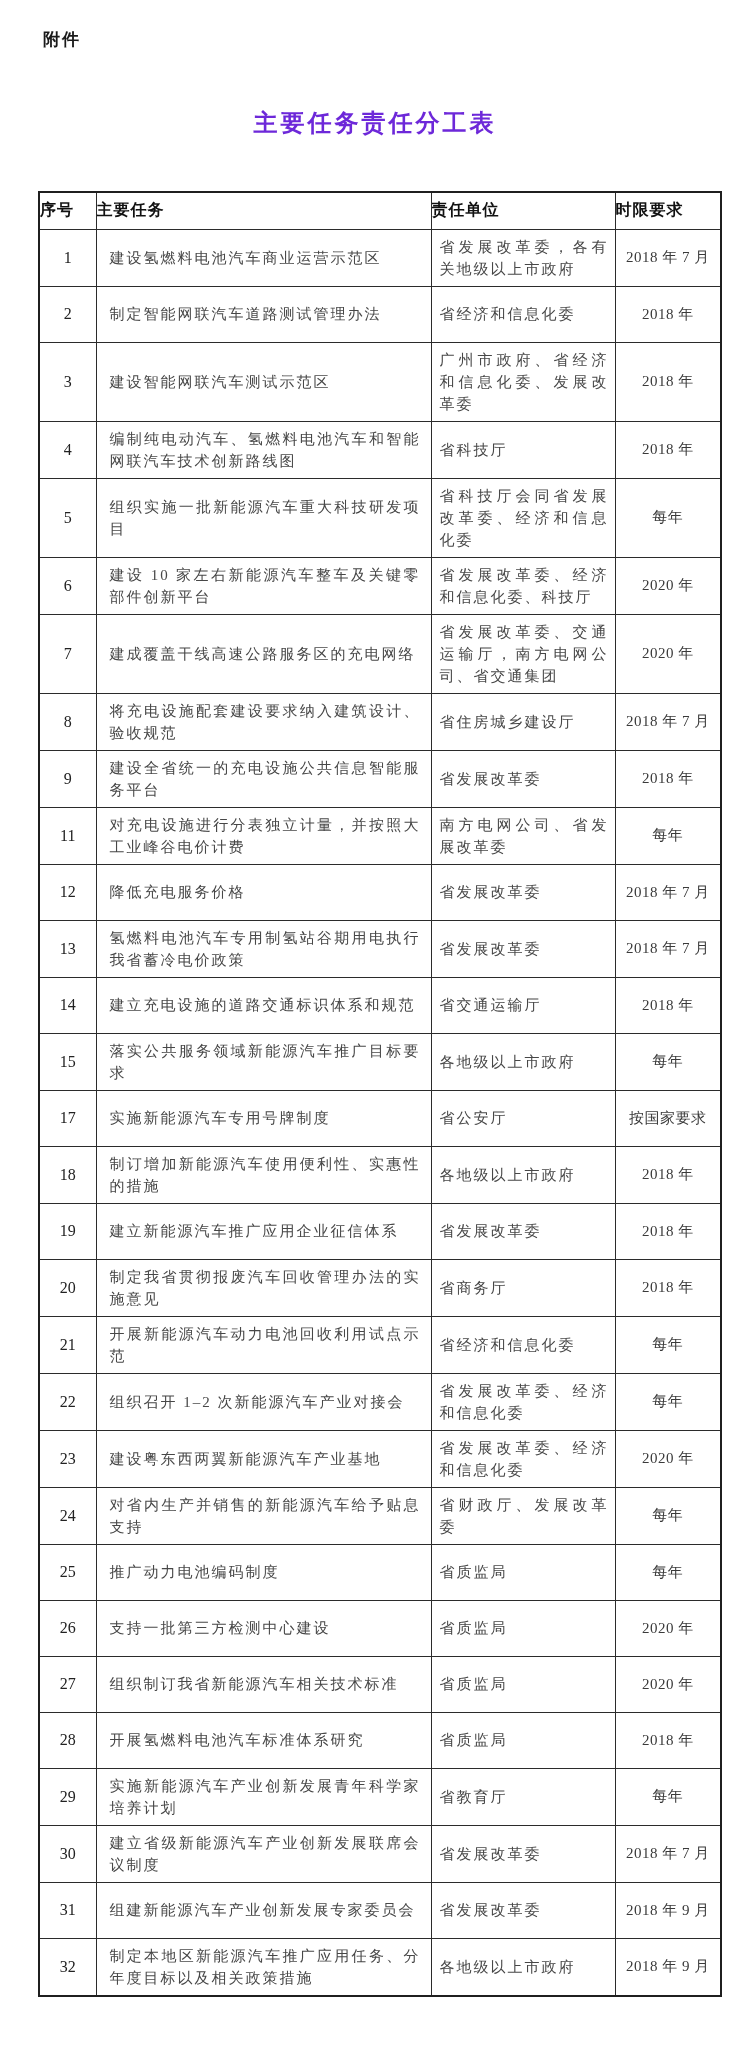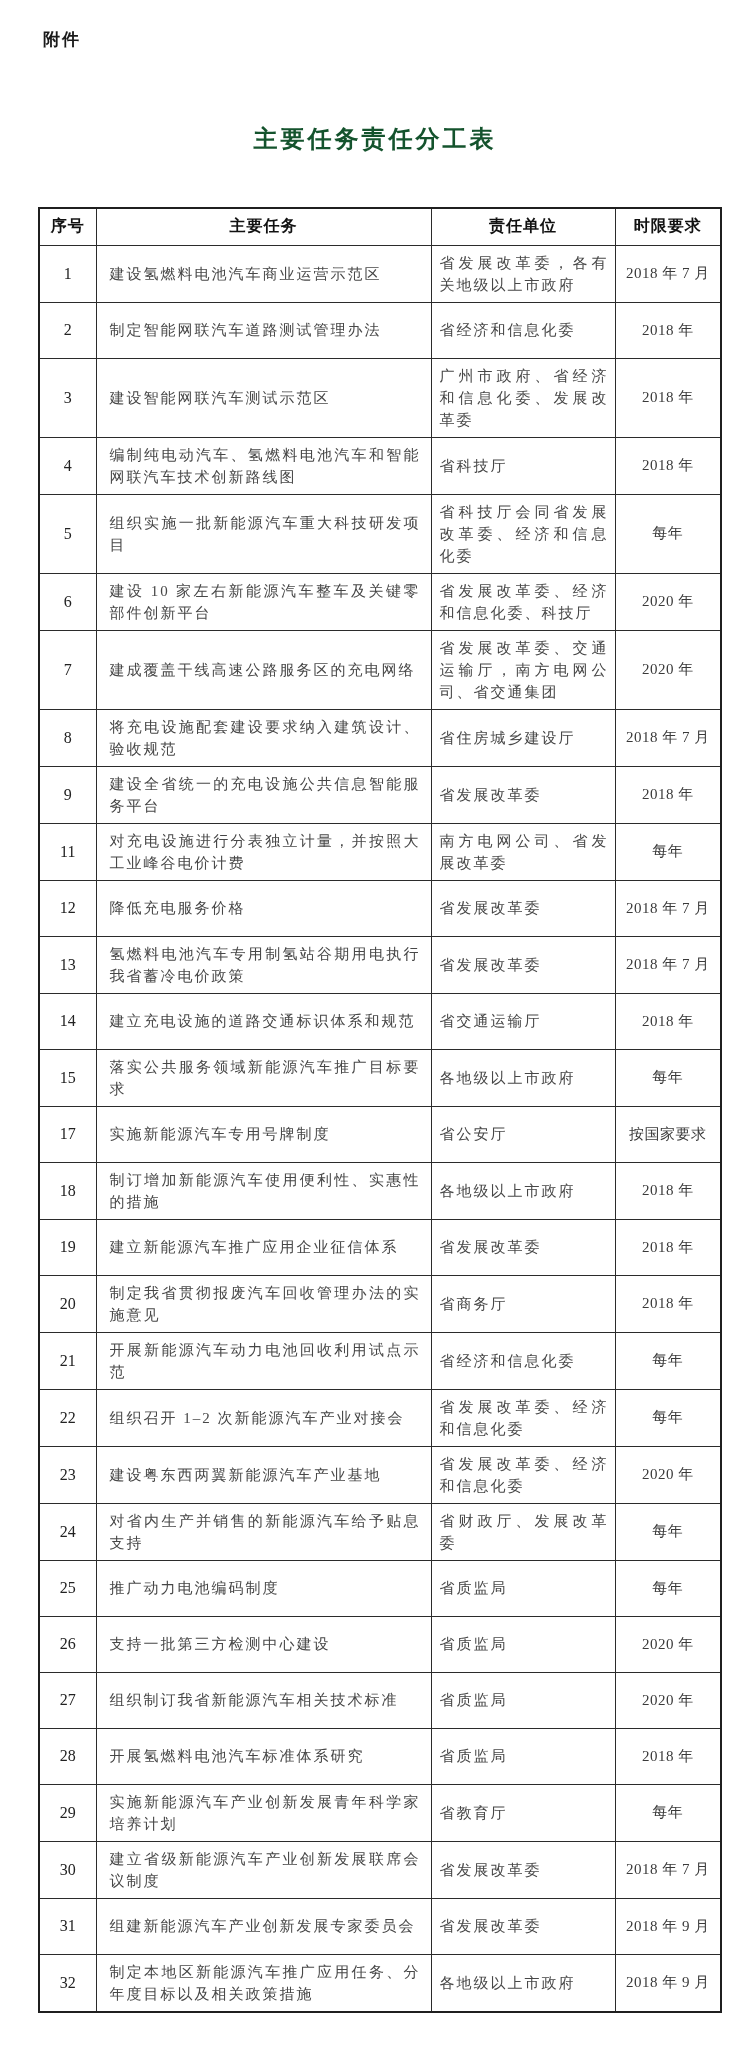--- a/index.html
+++ b/index.html
@@ -28,9 +28,9 @@
     font-family: "Liberation Serif", "DejaVu Serif", serif;
     font-weight: 700;
     font-size: 24px;
-    color: #14532d;
+    color: #6d28d9;
     letter-spacing: 3px;
-    margin-top: 72px;
+    margin-top: 56px;
     margin-bottom: 0;
   }
   .table-wrap {

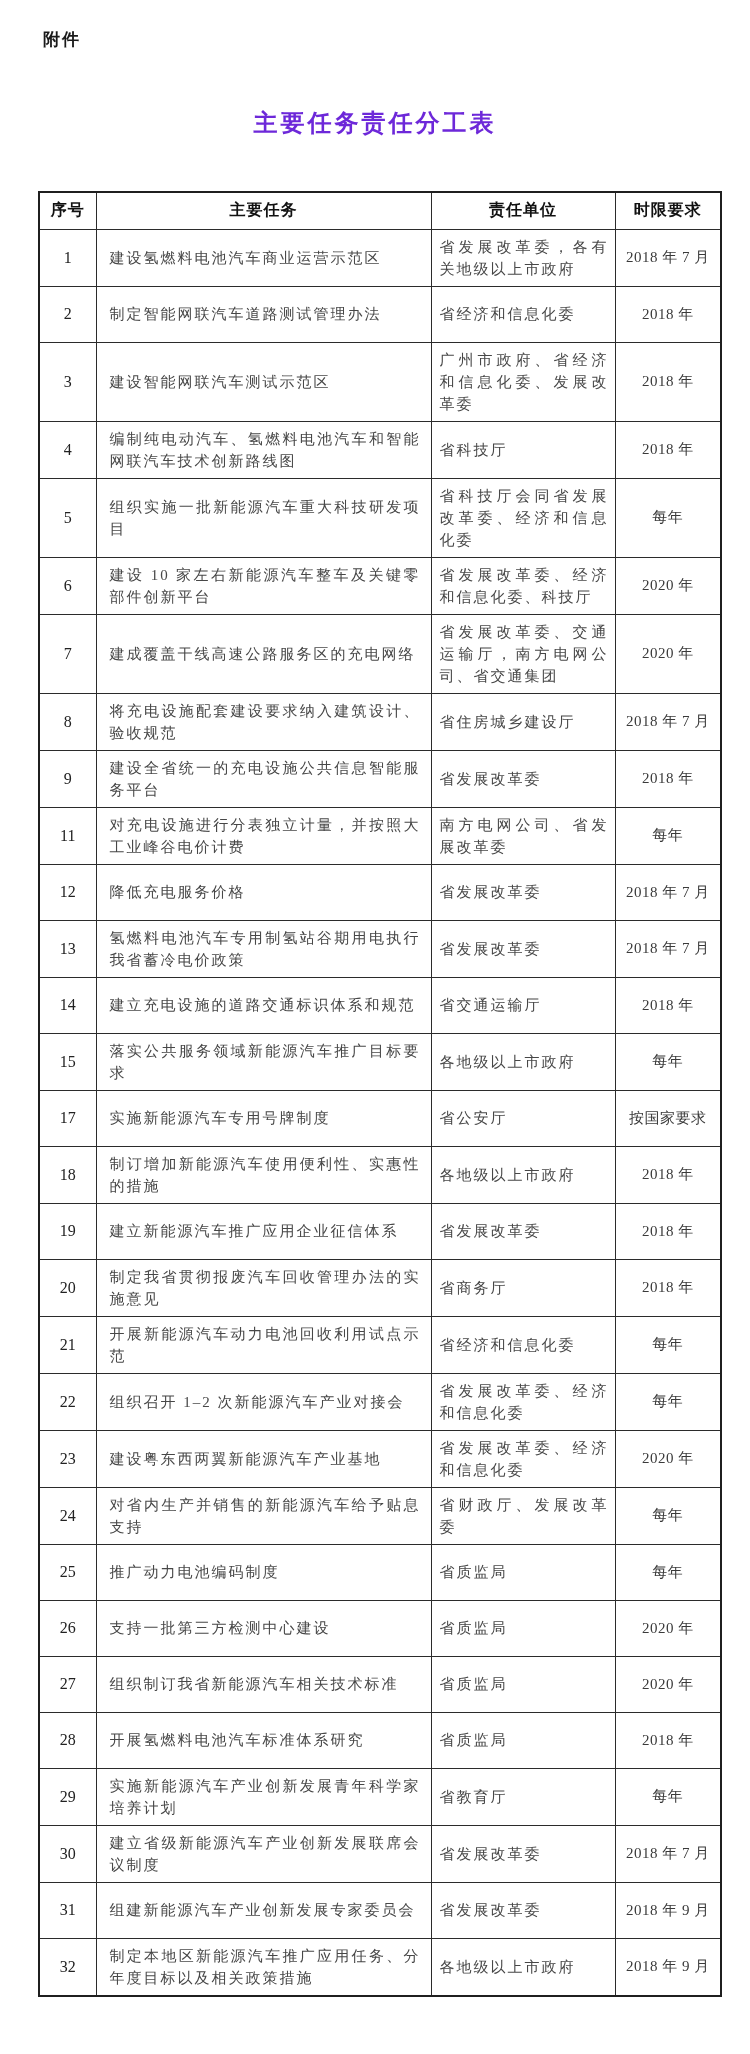--- a/index.html
+++ b/index.html
@@ -61,7 +61,7 @@
     font-size: 16px;
     color: #111111;
     height: 37px;
-    text-align: center;
+    text-align: left;
     letter-spacing: 1px;
     padding: 2px 0;
   }

